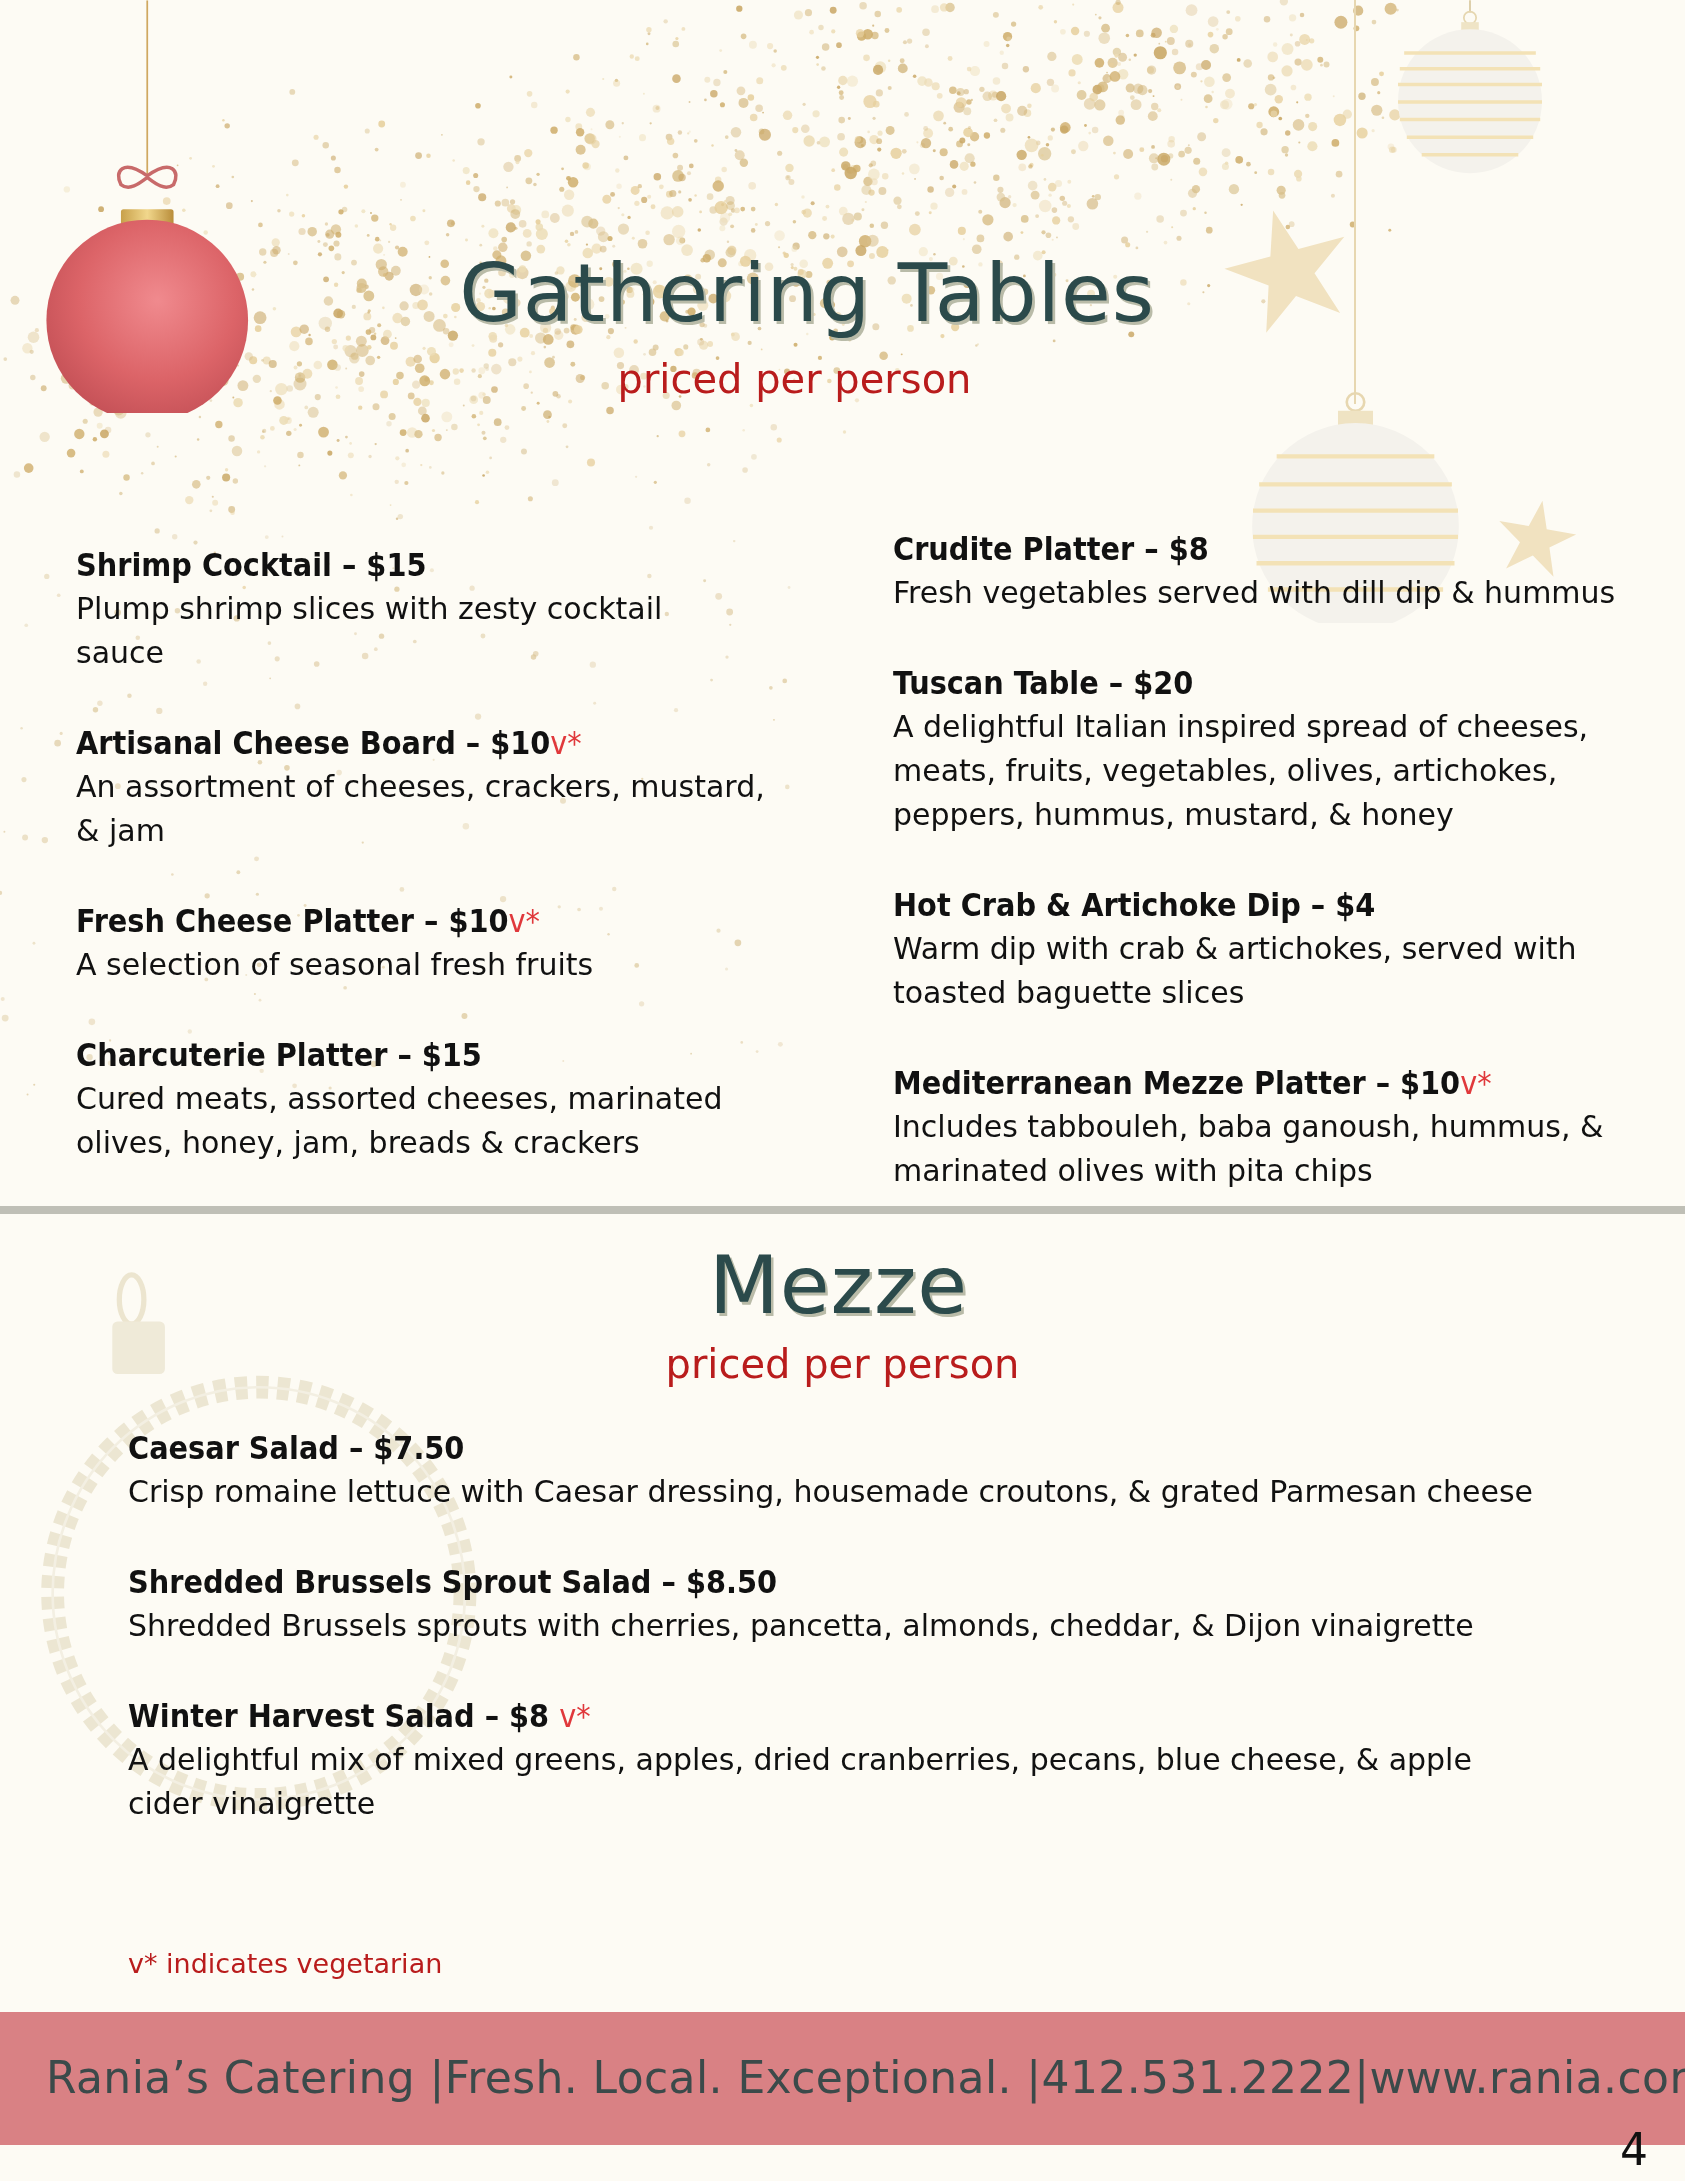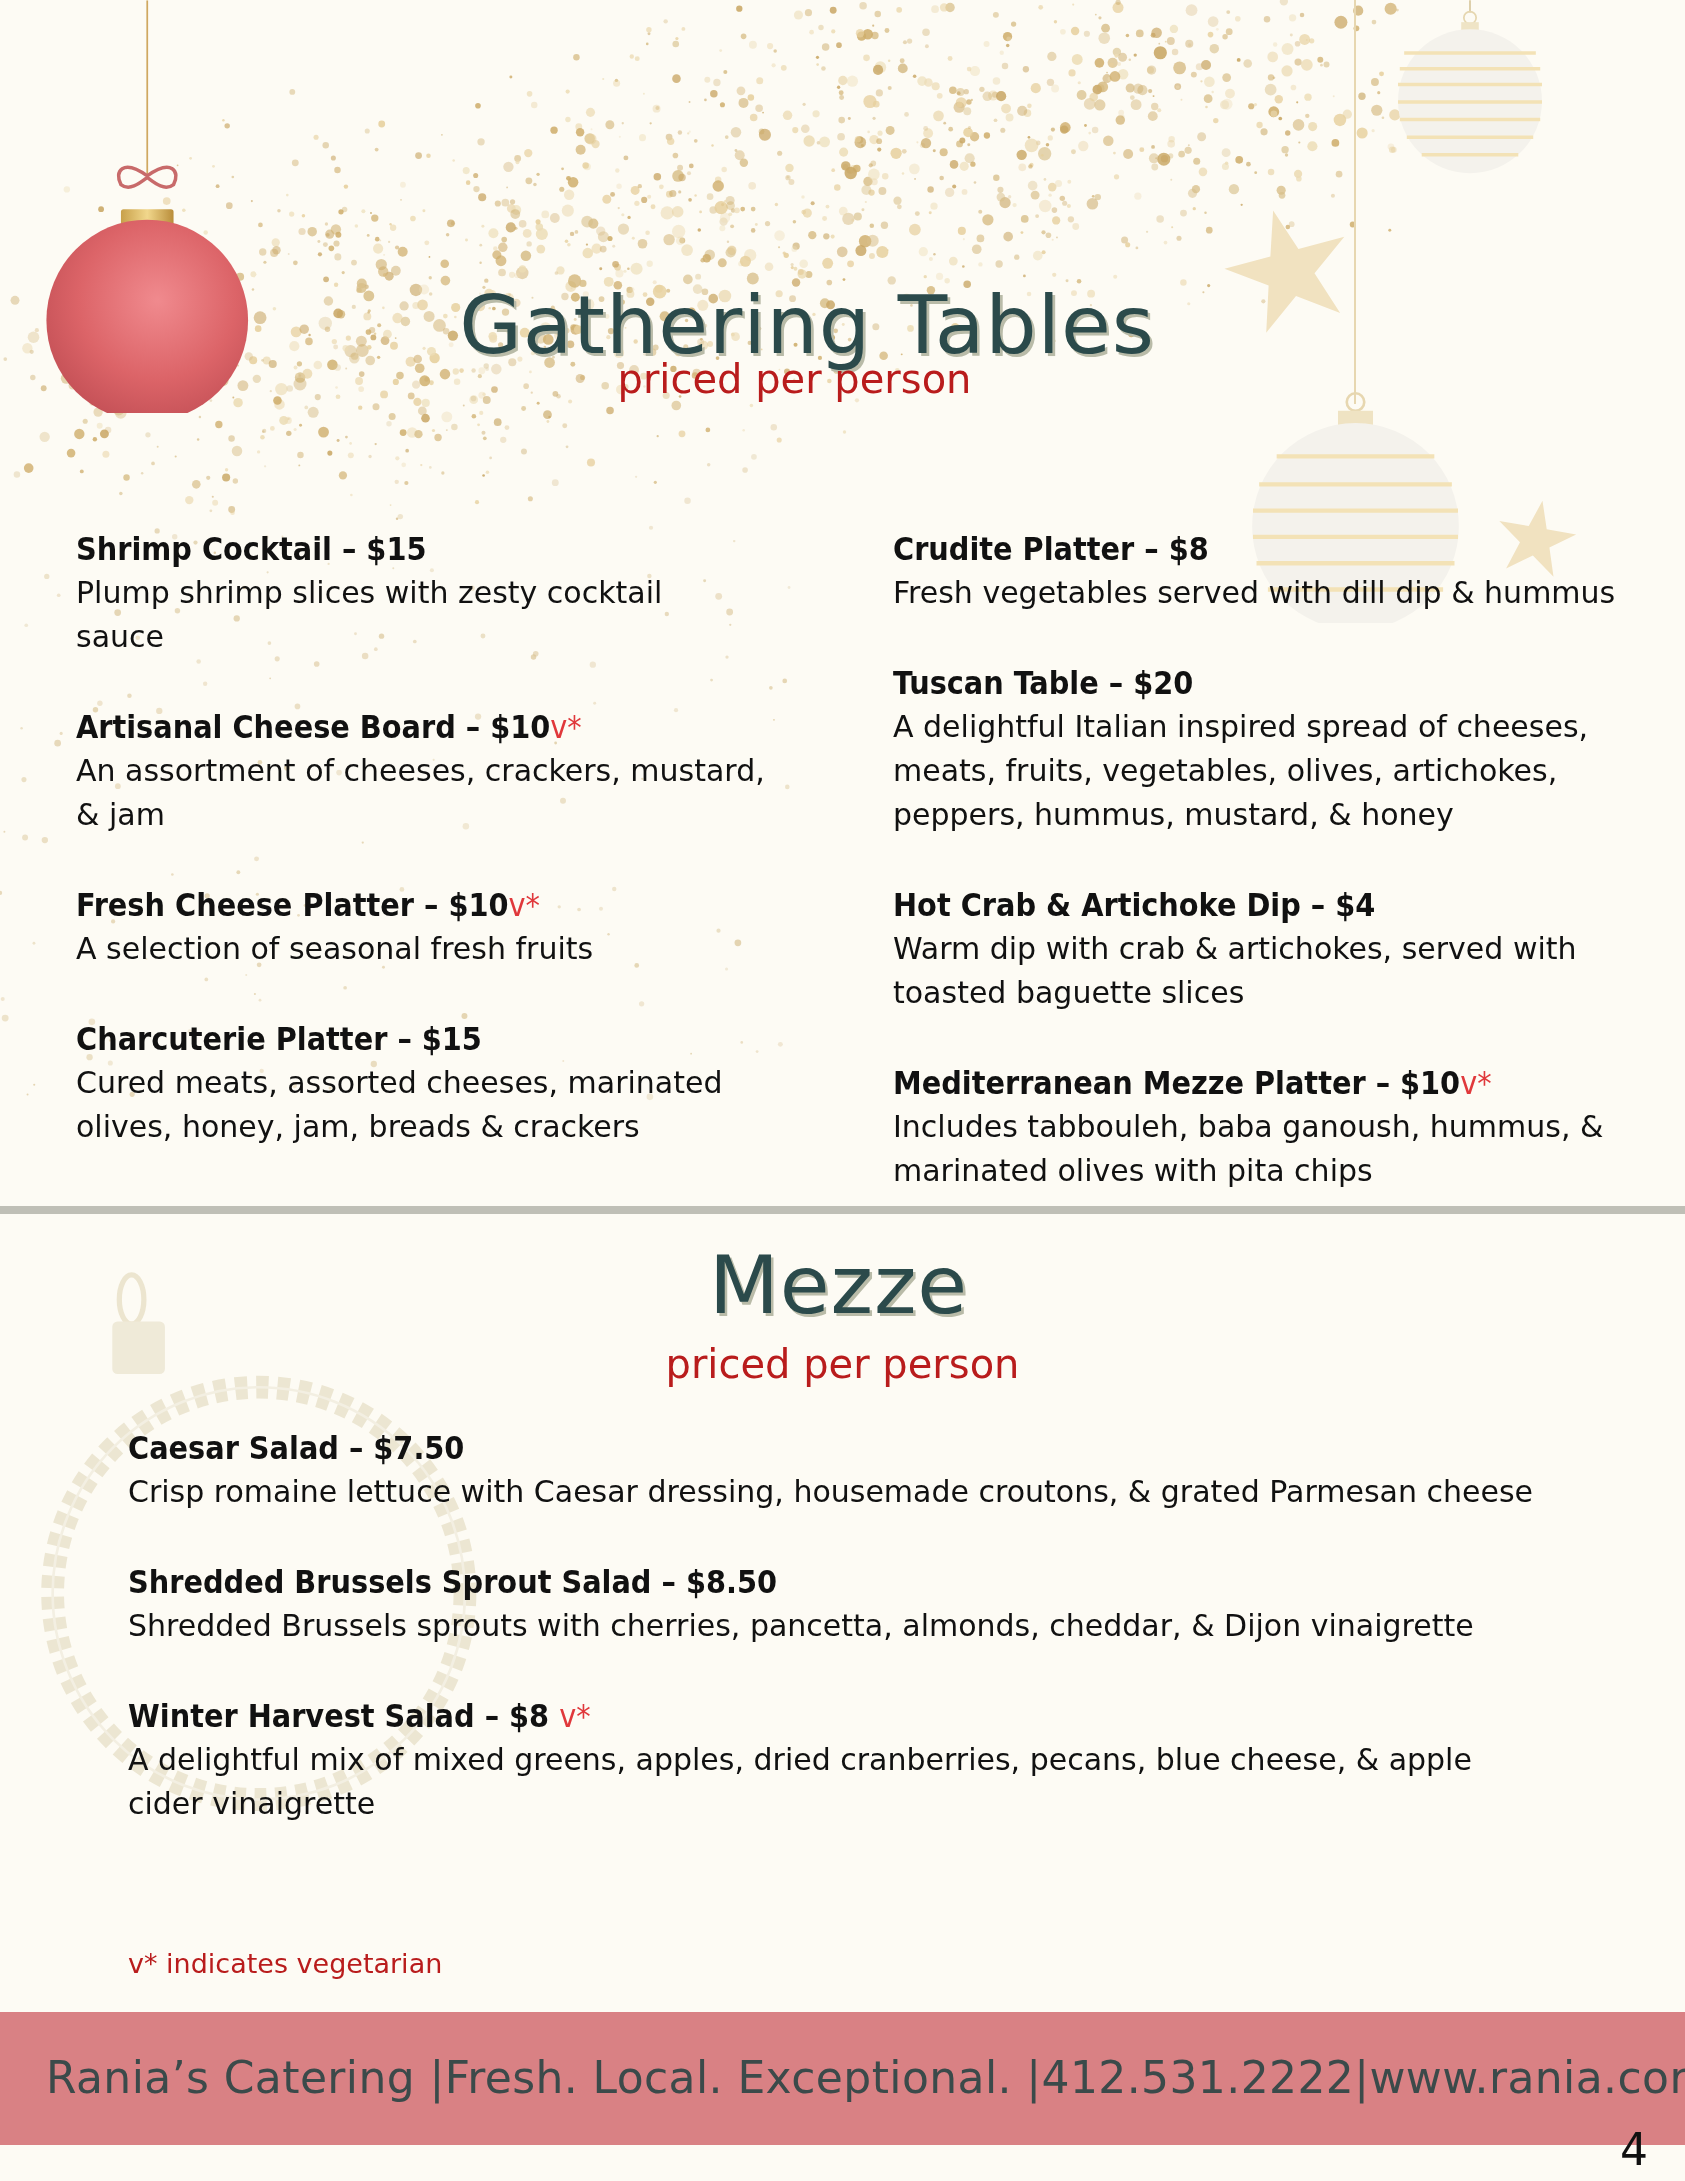--- a/index.html
+++ b/index.html
@@ -36,7 +36,7 @@
       color: #b91c1c;
       font-family: "DejaVu Sans", sans-serif;
     }
-    #gt-title { top: 246px; font-size: 81px; padding-left: 16px; left: -botom; margin-top: 32px; }
+    #gt-title { top: 246px; font-size: 81px; padding-left: 16px; left: -botom; }
     #gt-title { left: 0; width: 1598px; }
     #gt-sub   { top: 356px; font-size: 40px; width: 1589px; }
     #sal-title { top: 1238px; font-size: 81px; width: 1677px; }

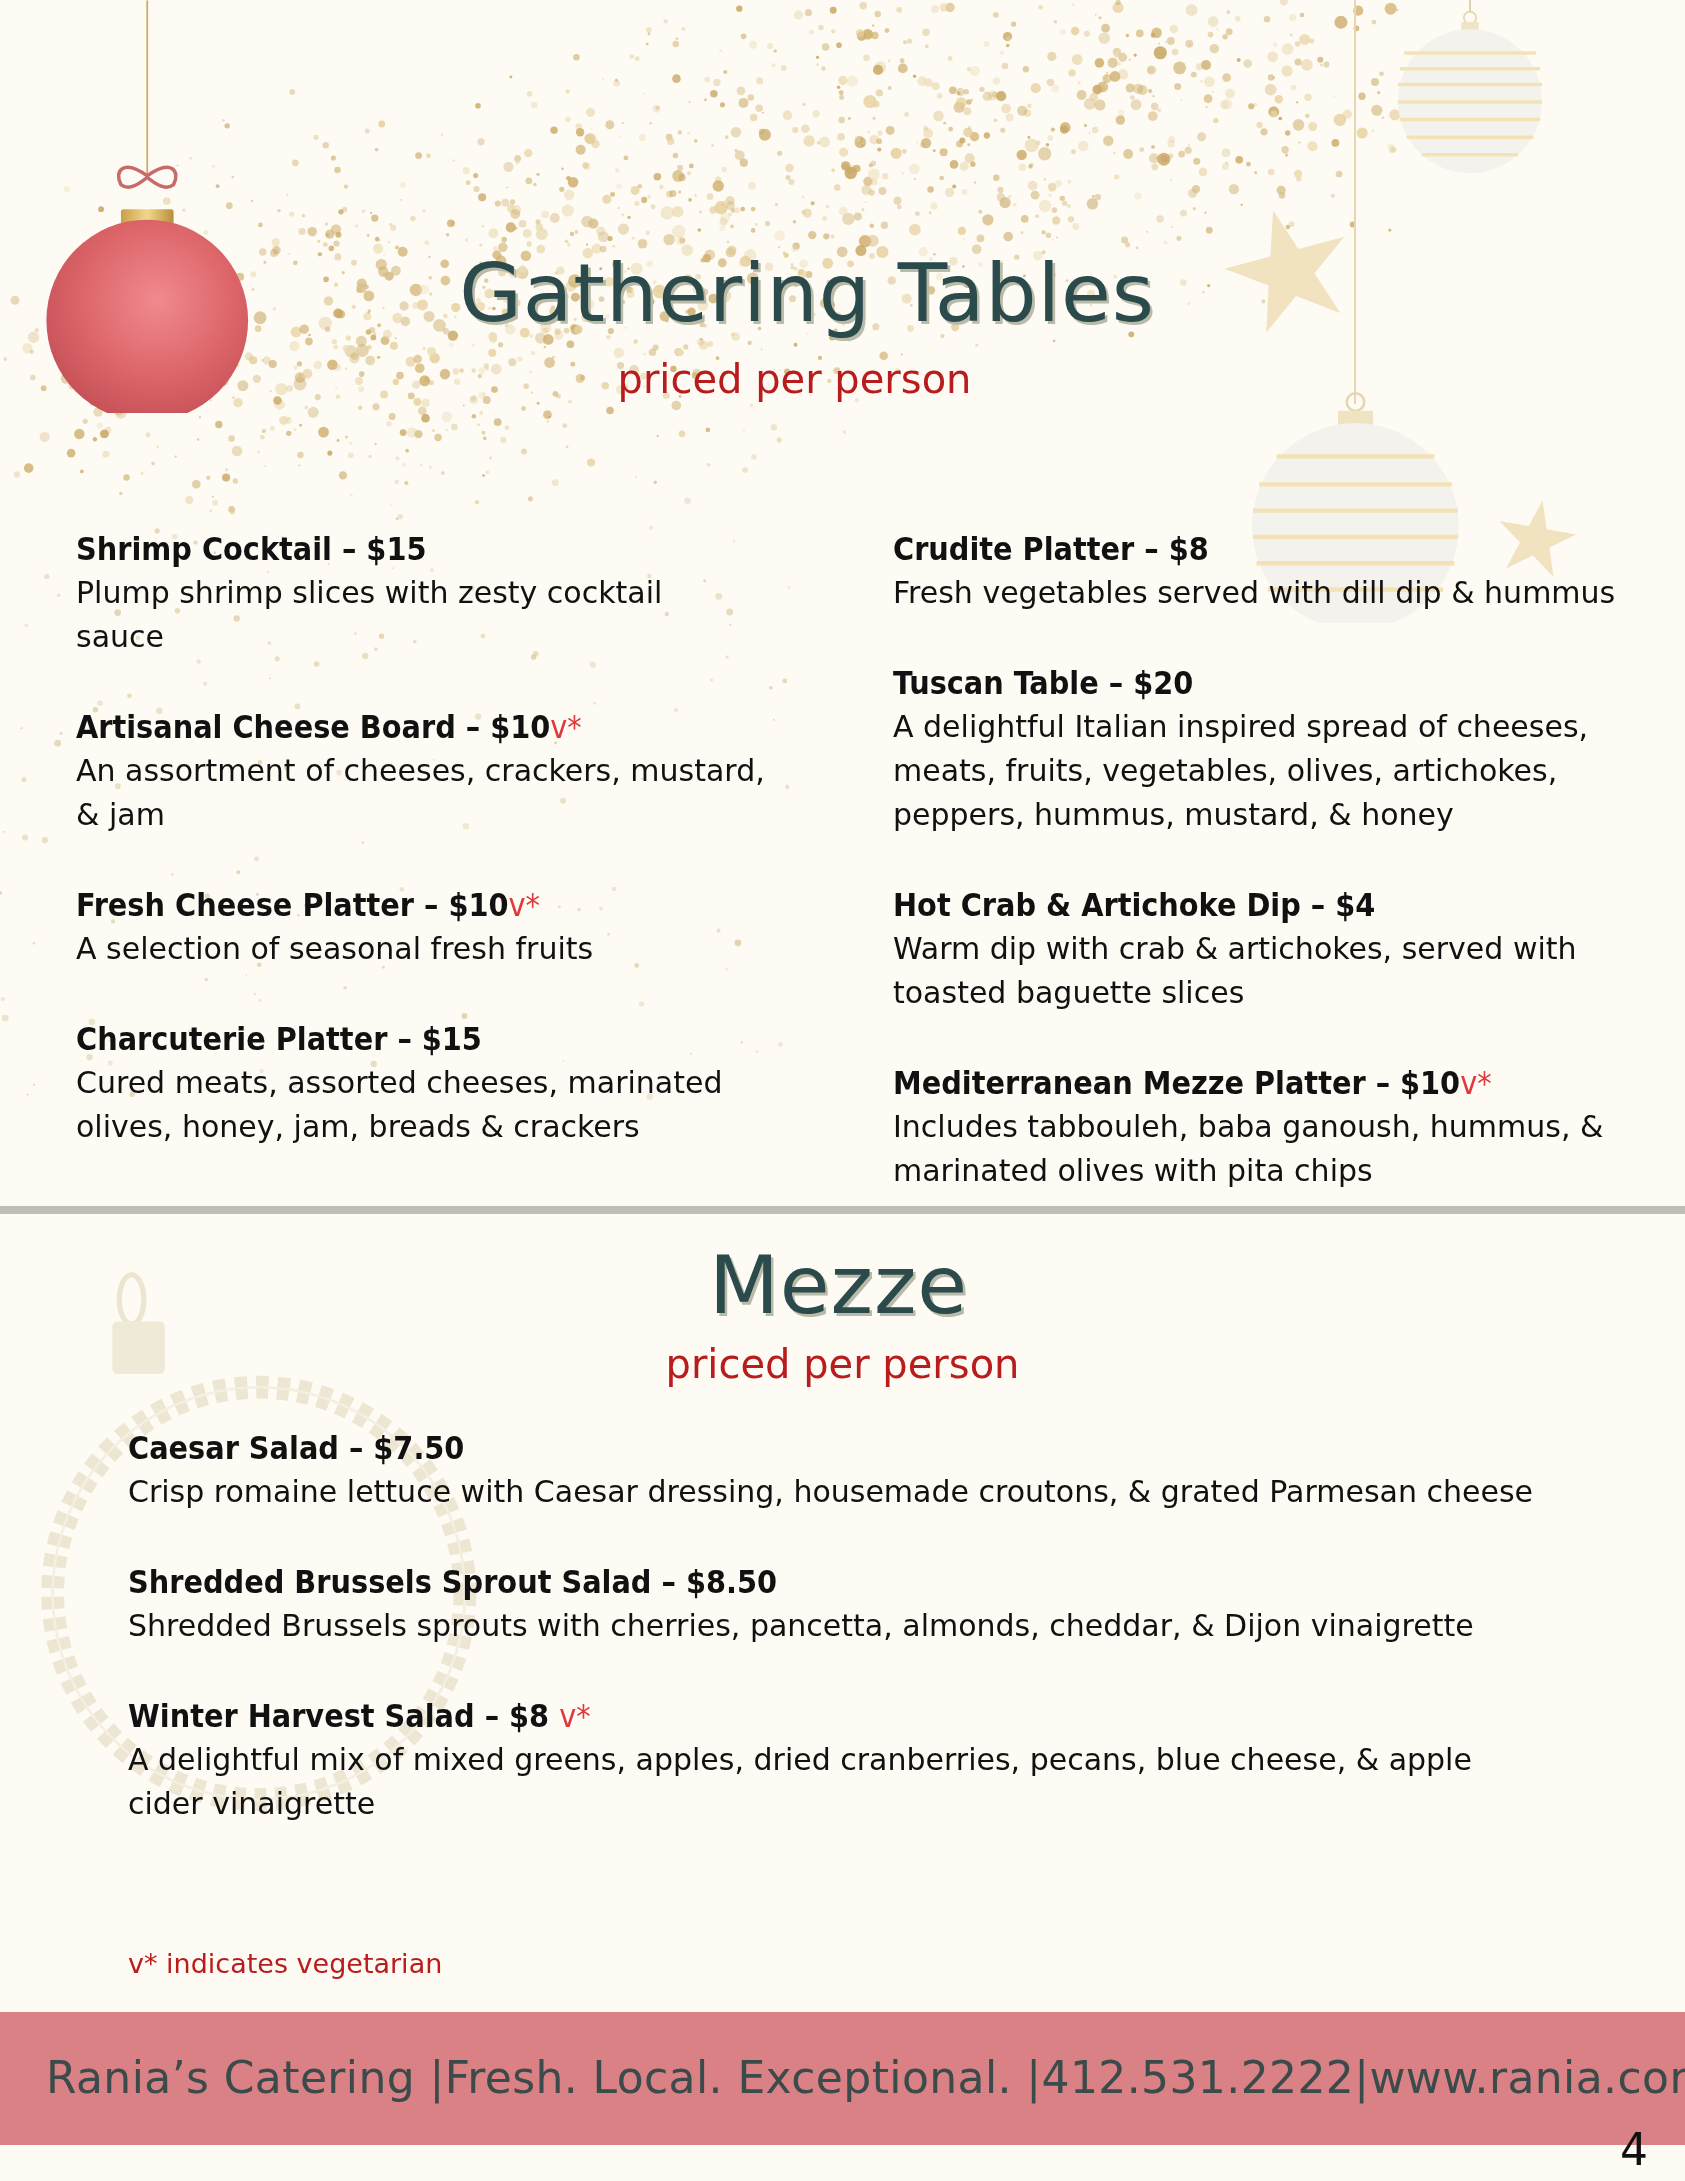--- a/index.html
+++ b/index.html
@@ -57,7 +57,7 @@
     }
     .veg { color: #e0383b; font-weight: normal; }
 
-    #col-left .item:nth-child(1) { margin-bottom: 46px; }
+    #col-left .item:nth-child(1) { margin-bottom: 46px; margin-top: 16px; }
 
     #salads { position: absolute; left: 128px; top: 1426px; width: 1492px; }
     #salads .item { margin-bottom: 46px; }

